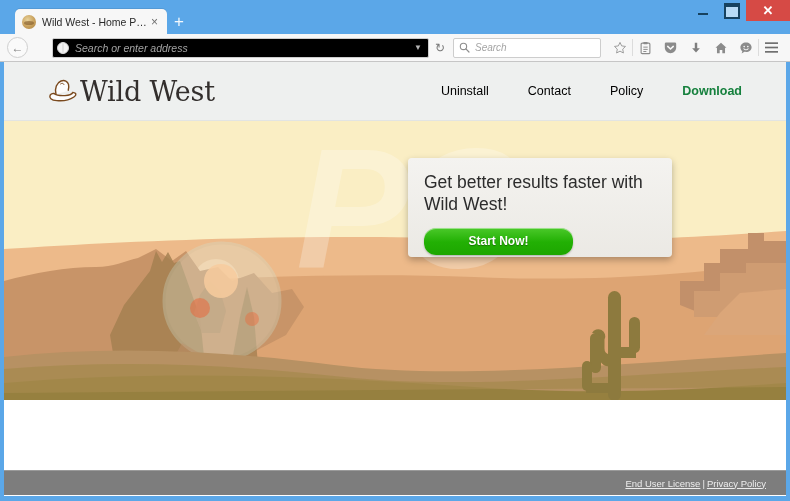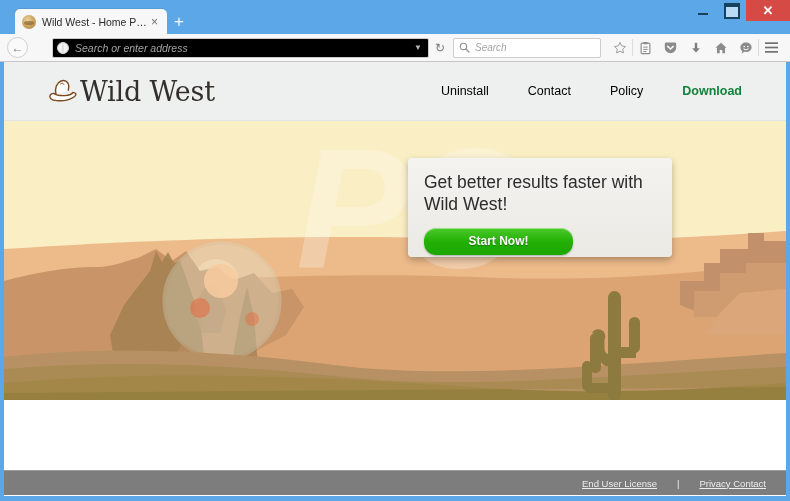--- a/index.html
+++ b/index.html
@@ -188,7 +188,7 @@
     border-top: 1px solid #9a9a9a;
   }
   .copyright { font-size: 9.5px; color: #ebebeb; }
-  .footer-links { margin-left: auto; display: flex; align-items: center; gap: 20px; }
+  .footer-links { margin-left: auto; display: flex; align-items: center; gap: 2px; }
   .footer-links a { font-size: 9.5px; color: #ededed; text-decoration: underline; cursor: pointer; }
   .footer-sep { font-size: 9.5px; color: #ededed; }
 </style>

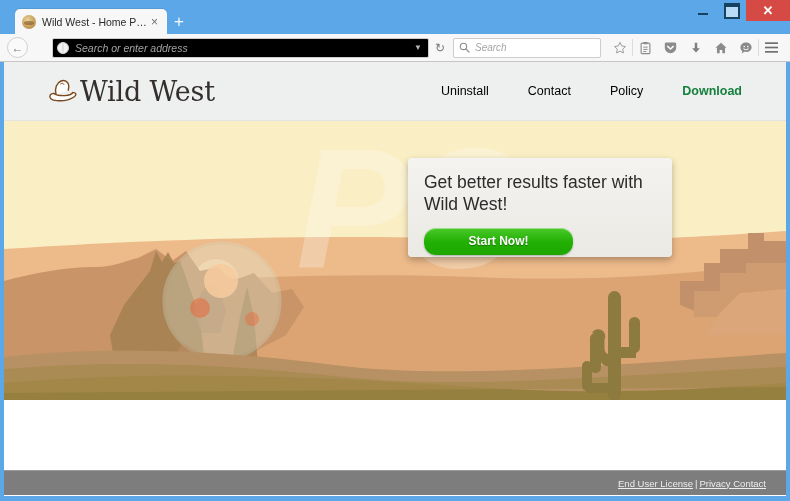--- a/index.html
+++ b/index.html
@@ -374,7 +374,7 @@
       <span class="footer-links">
         <a>End User License</a>
         <span class="footer-sep">|</span>
-        <a>Privacy Contact</a>
+        <a>Privacy Policy</a>
       </span>
     </div>
 

